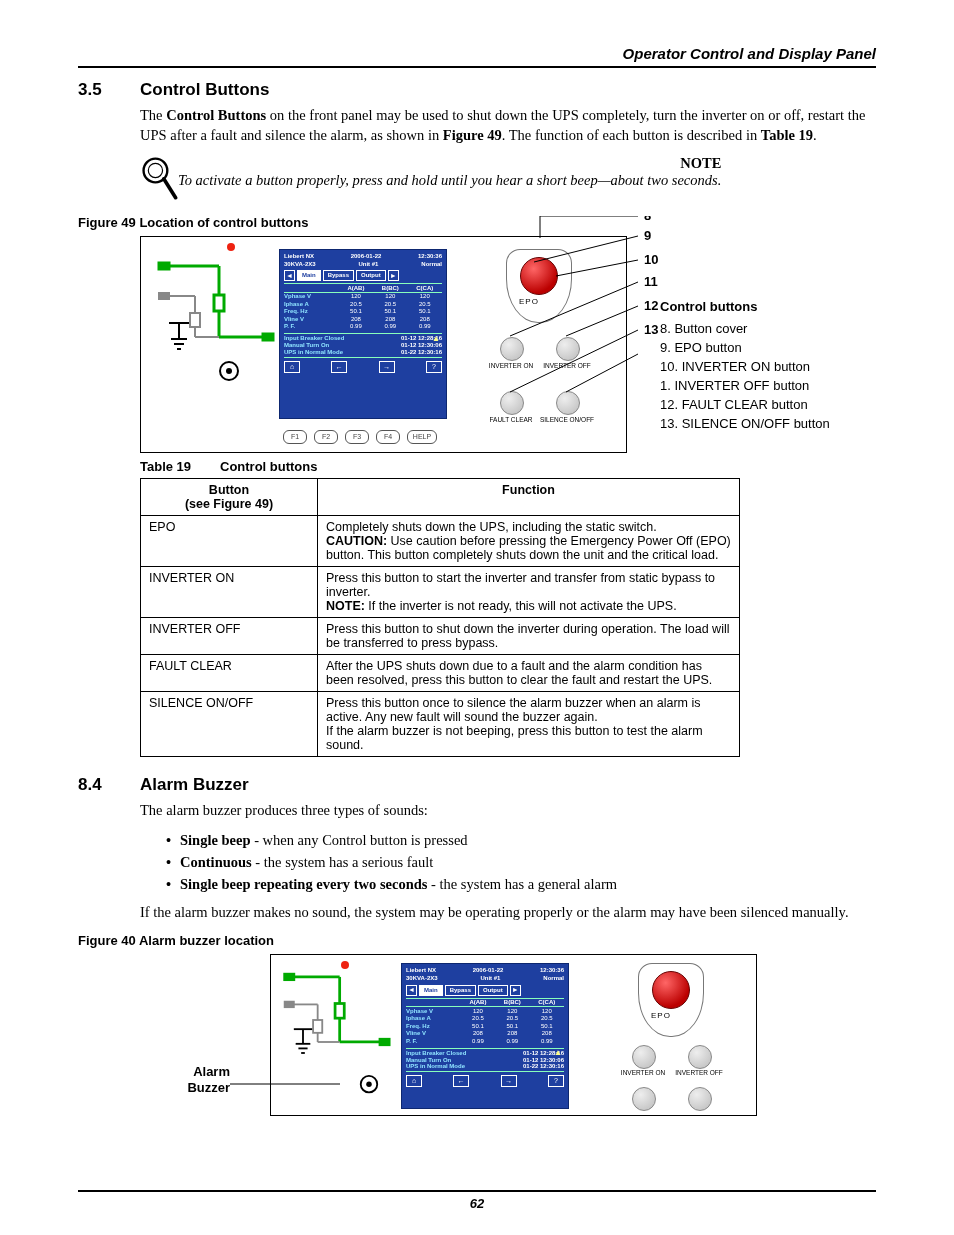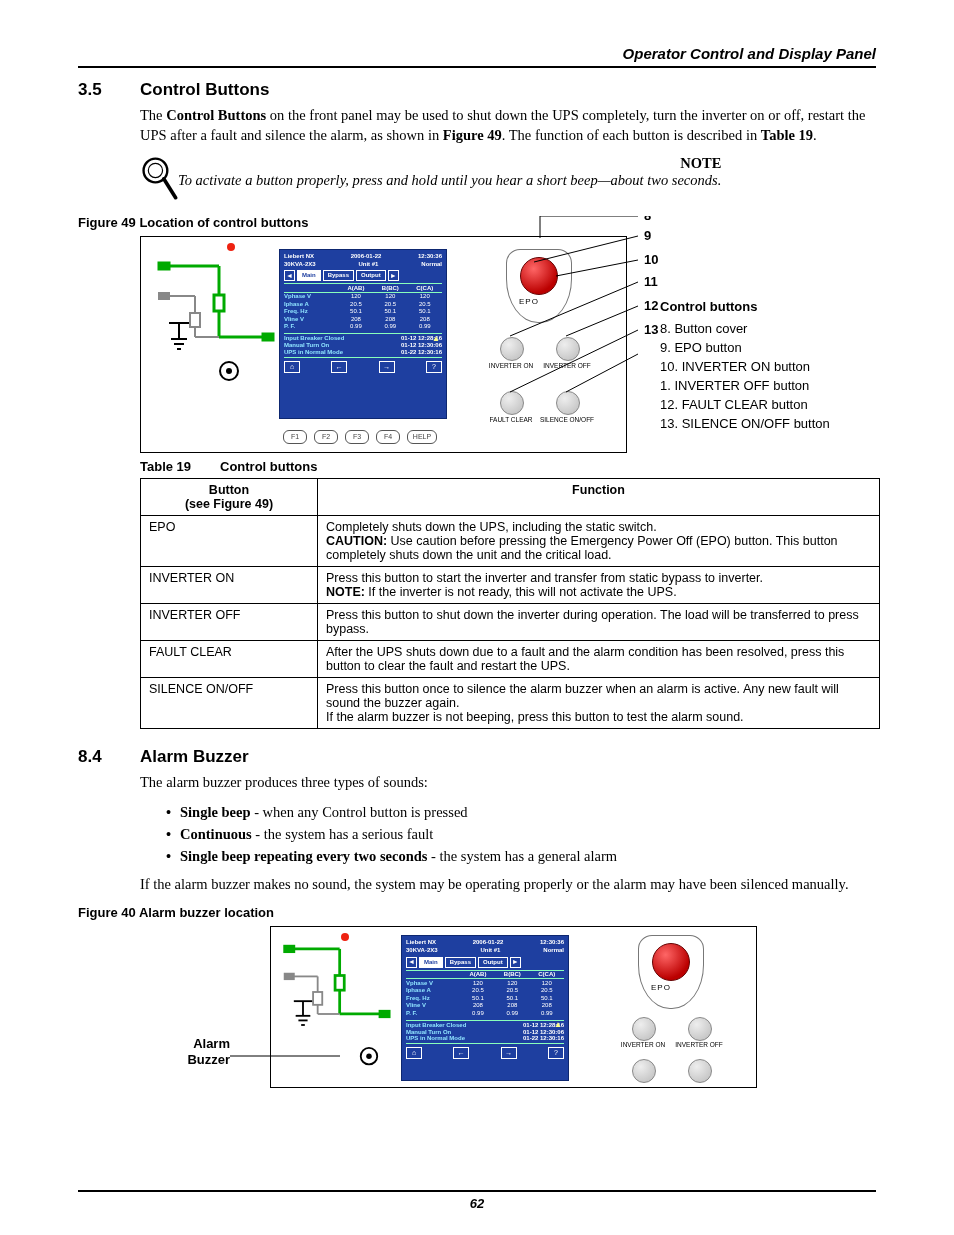--- a/index.html
+++ b/index.html
@@ -134,7 +134,7 @@
   table.func {
     margin-left: 62px;
     border-collapse: collapse;
-    width: 740px;
+    width: 600px;
     font-family: Arial, Helvetica, sans-serif;
     font-size: 12.5px;
   }

